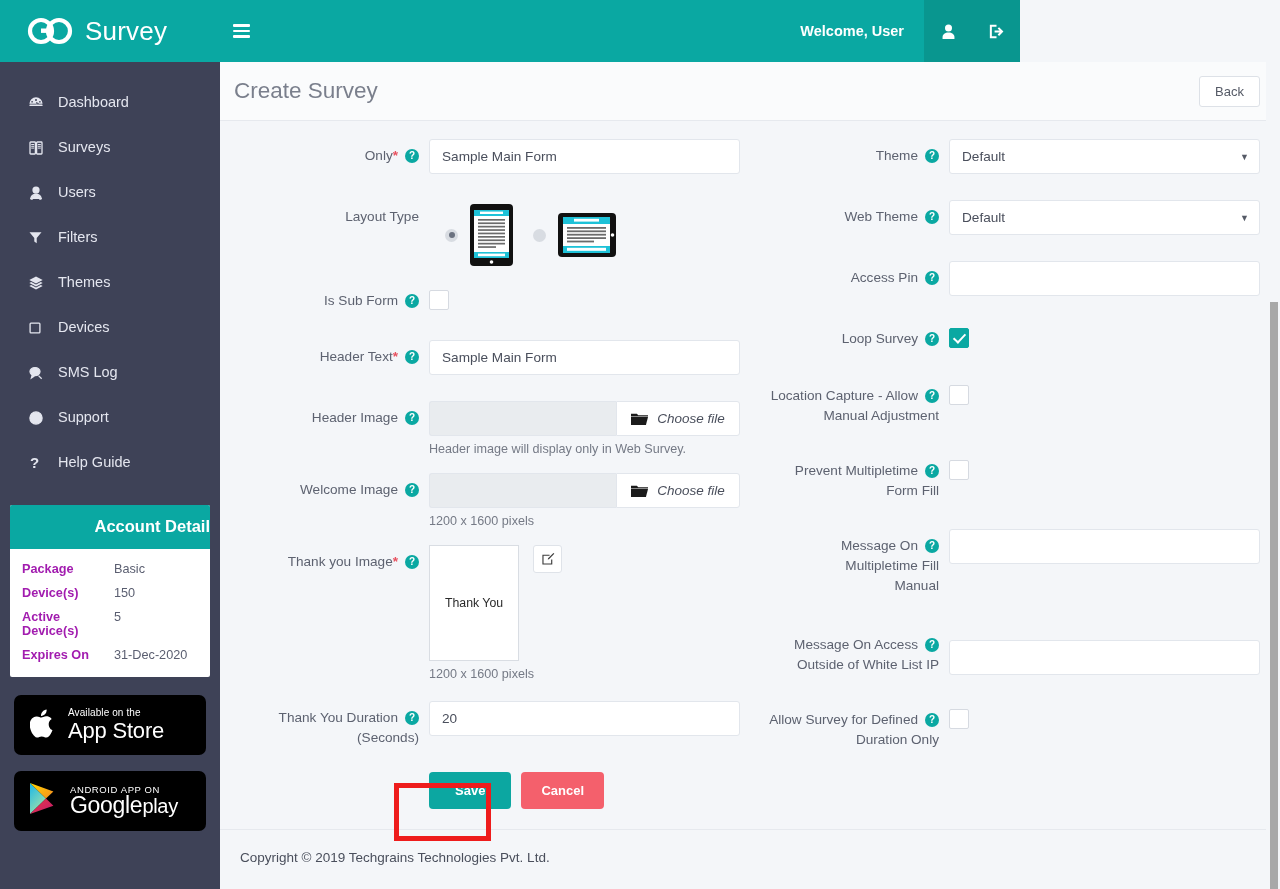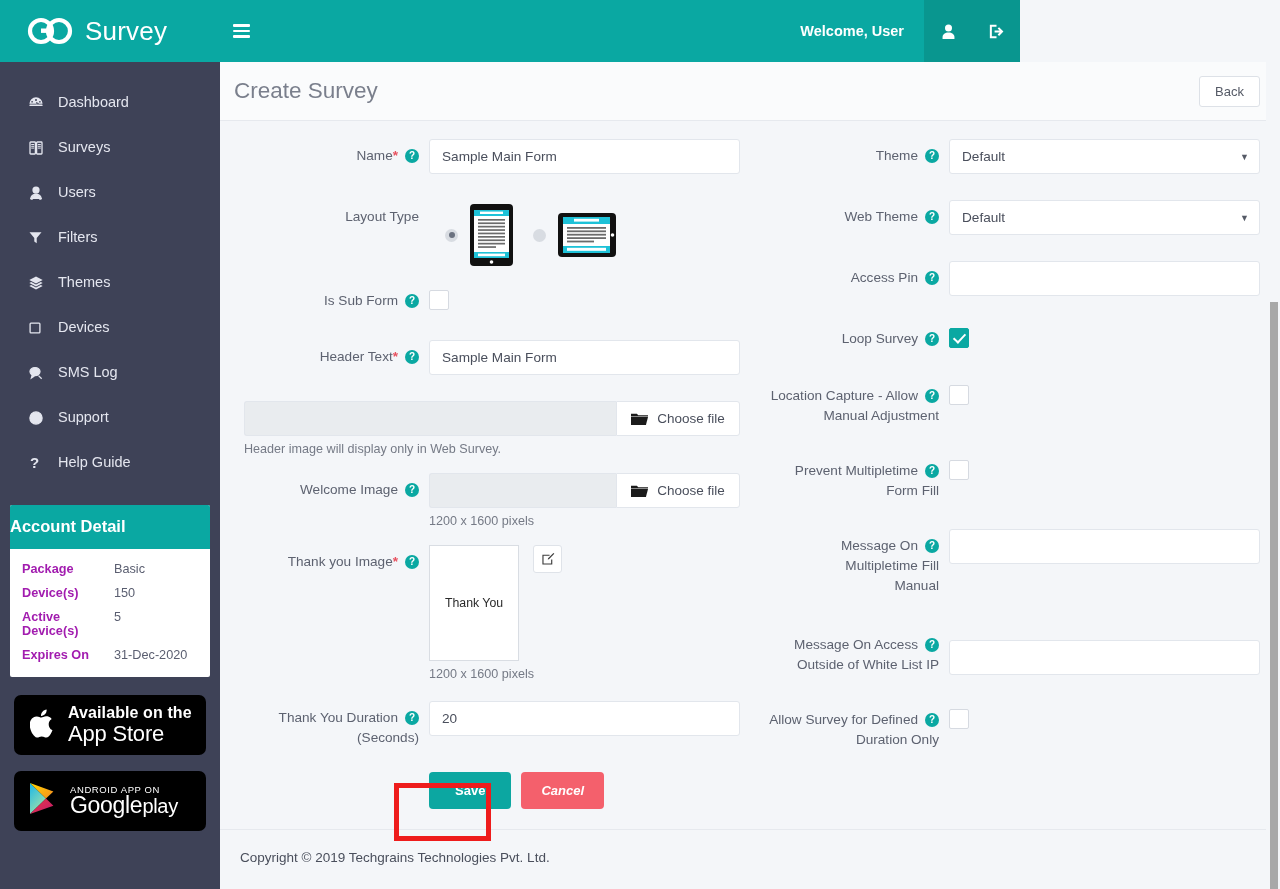--- a/index.html
+++ b/index.html
@@ -424,7 +424,7 @@
 
       <div class="frow" style="margin-bottom:20px;">
         <div class="lbl">
-          <span>Name</span><span class="req">*</span><span class="qmark">?</span>
+          <span>Only</span><span class="req">*</span><span class="qmark">?</span>
         </div>
         <div class="fld">
           <input class="inp" type="text" value="Sample Main Form" style="">

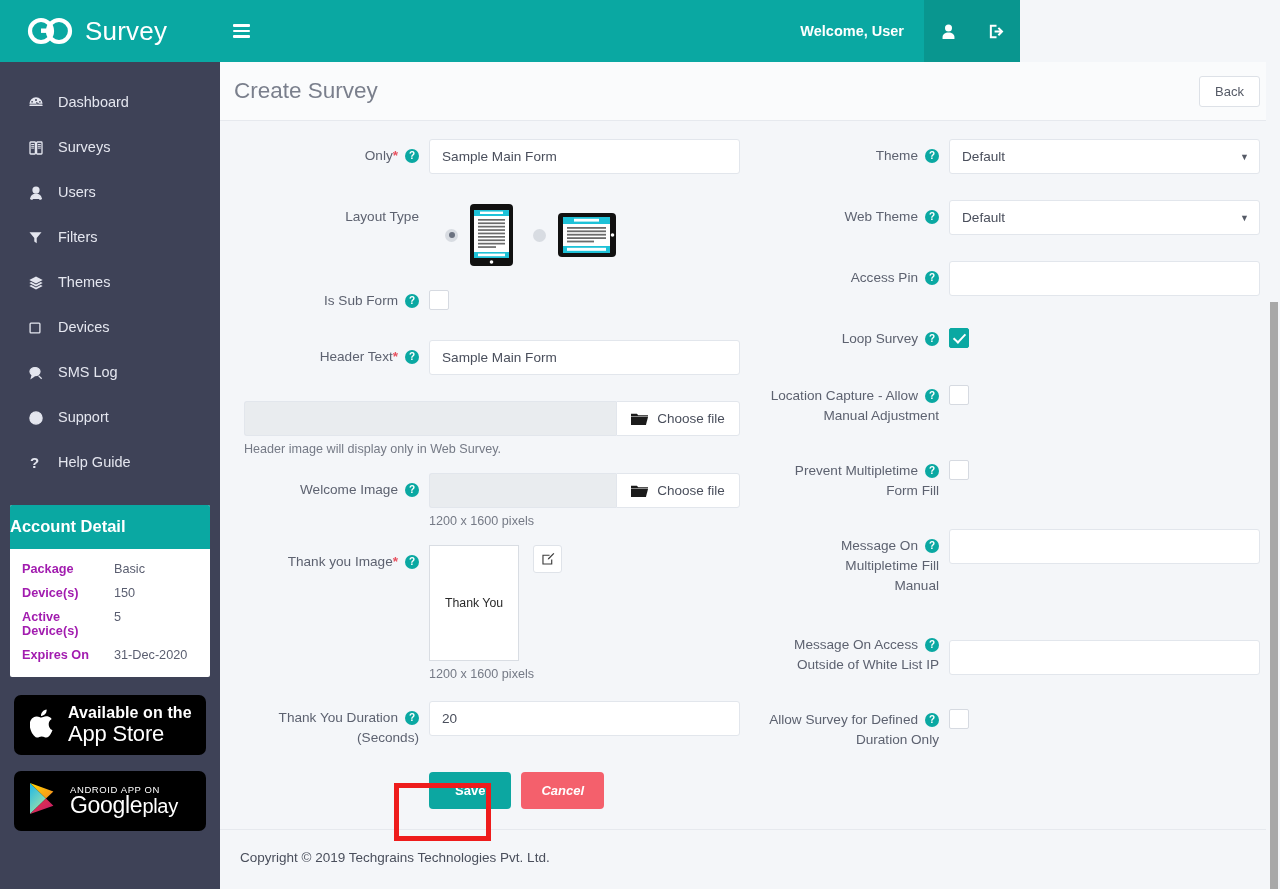--- a/index.html
+++ b/index.html
@@ -500,6 +500,9 @@
       </div>
 
       <div class="frow" style="margin-bottom:11px;">
+        <div class="lbl">
+          <span>Header Image</span><span class="qmark">?</span>
+        </div>
         <div class="fld">
           <div class="file-row">
             <div class="file-fake"></div>

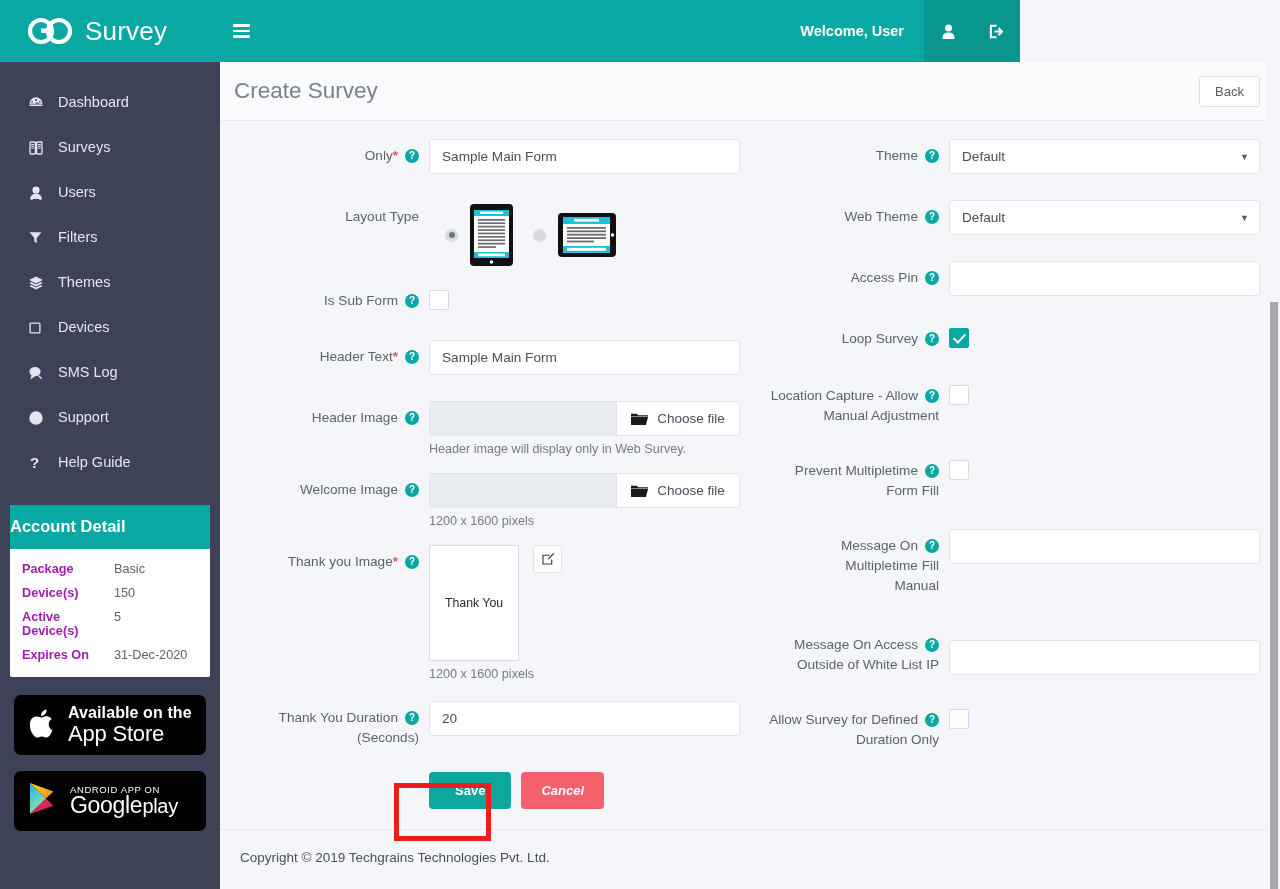--- a/index.html
+++ b/index.html
@@ -156,7 +156,7 @@
   .dev-ico { margin: 0 10px 0 12px; }
   .dev-ico svg { display: block; }
   
-  .file-row { display: flex; width: 100%; }
+  .file-row { display: flex; width: 100%; font-style: italic; }
   .file-fake {
     flex: 1; height: 35px; background: #e9ecef; border: 1px solid #e2e6ec;
     border-right: none; border-radius: 3px 0 0 3px;

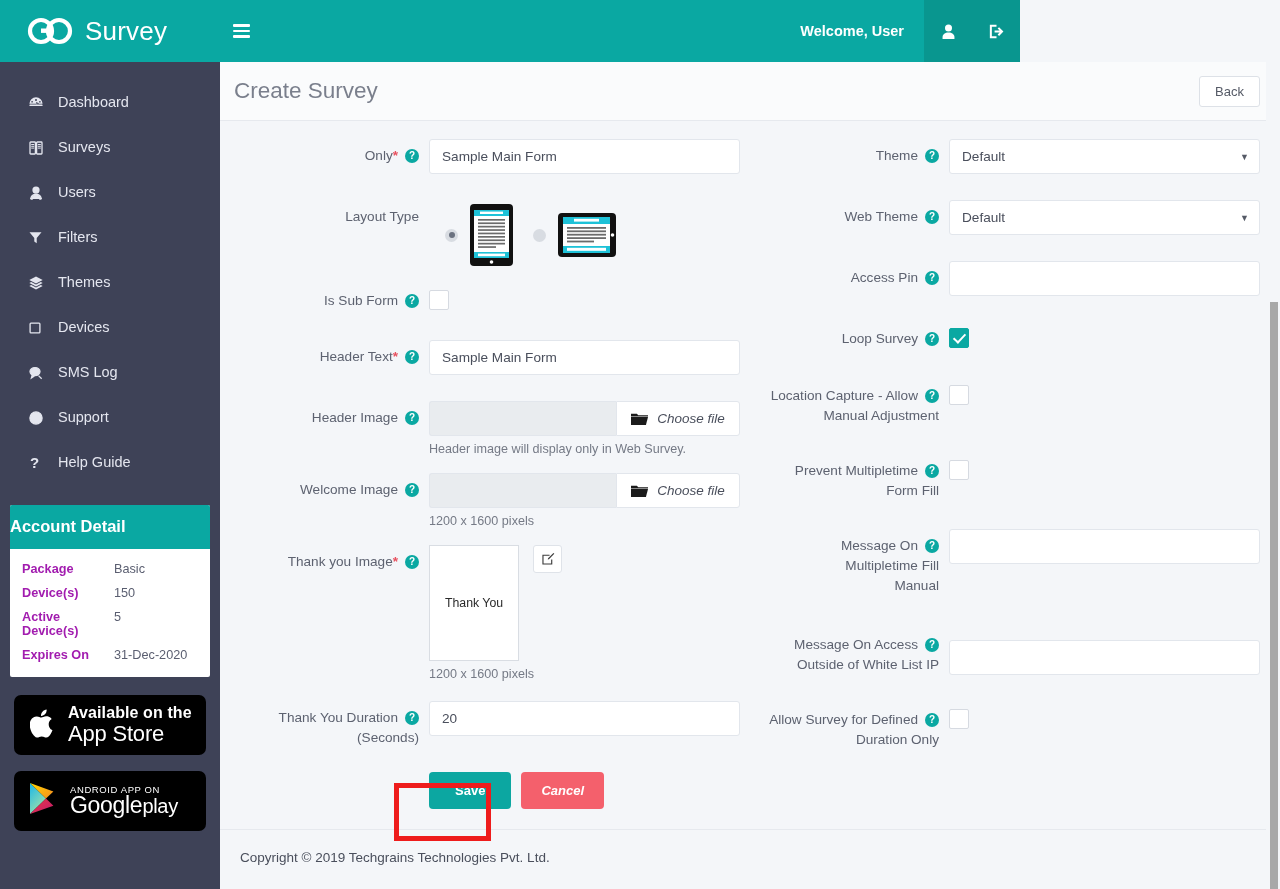--- a/index.html
+++ b/index.html
@@ -59,7 +59,7 @@
     margin: 20px 10px 0 10px; background: #fff; border-radius: 2px; overflow: hidden;
   }
   .acct-head {
-    background: #0aa8a2; color: #fff; text-align: left; font-size: 16.5px;
+    background: #0aa8a2; color: #fff; text-align: right; font-size: 16.5px;
     font-weight: bold; padding: 12px 0 13px 0;
   }
   .acct-body { padding: 8px 12px 10px 12px; }

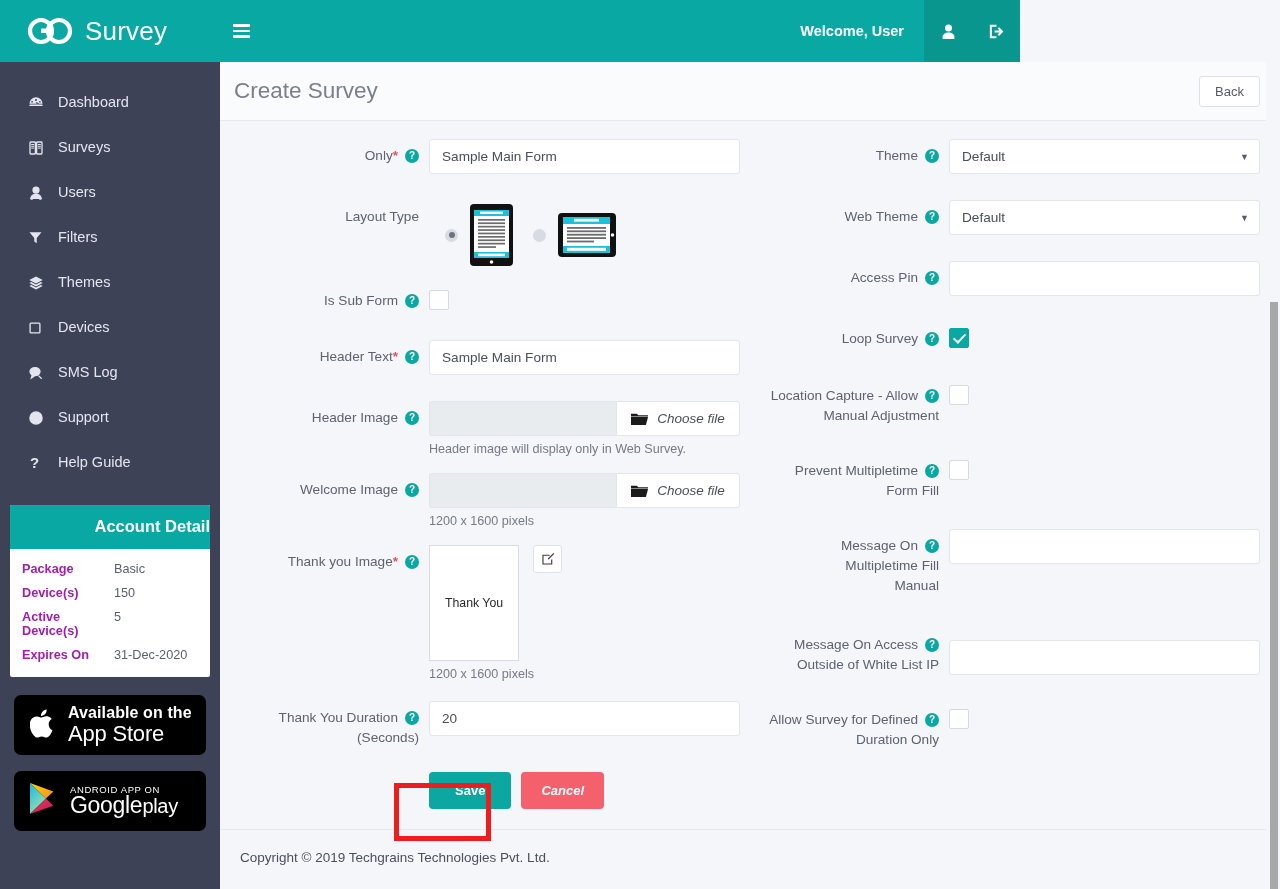--- a/index.html
+++ b/index.html
@@ -74,7 +74,7 @@
   }
   .badge-apple { padding-left: 16px; }
   .badge-apple .b-txt { margin-left: 11px; color: #fff; line-height: 1.05; }
-  .badge-apple .b-t1 { font-size: 16px; font-weight: 700; letter-spacing: .1px;}
+  .badge-apple .b-t1 { font-size: 10px; font-weight: 400; letter-spacing: .1px;}
   .badge-apple .b-t2 { font-size: 22px; font-weight: 400; letter-spacing: -.2px;}
   .badge-google { padding-left: 14px; }
   .badge-google .b-txt { margin-left: 10px; color: #fff; line-height: 1.0; }

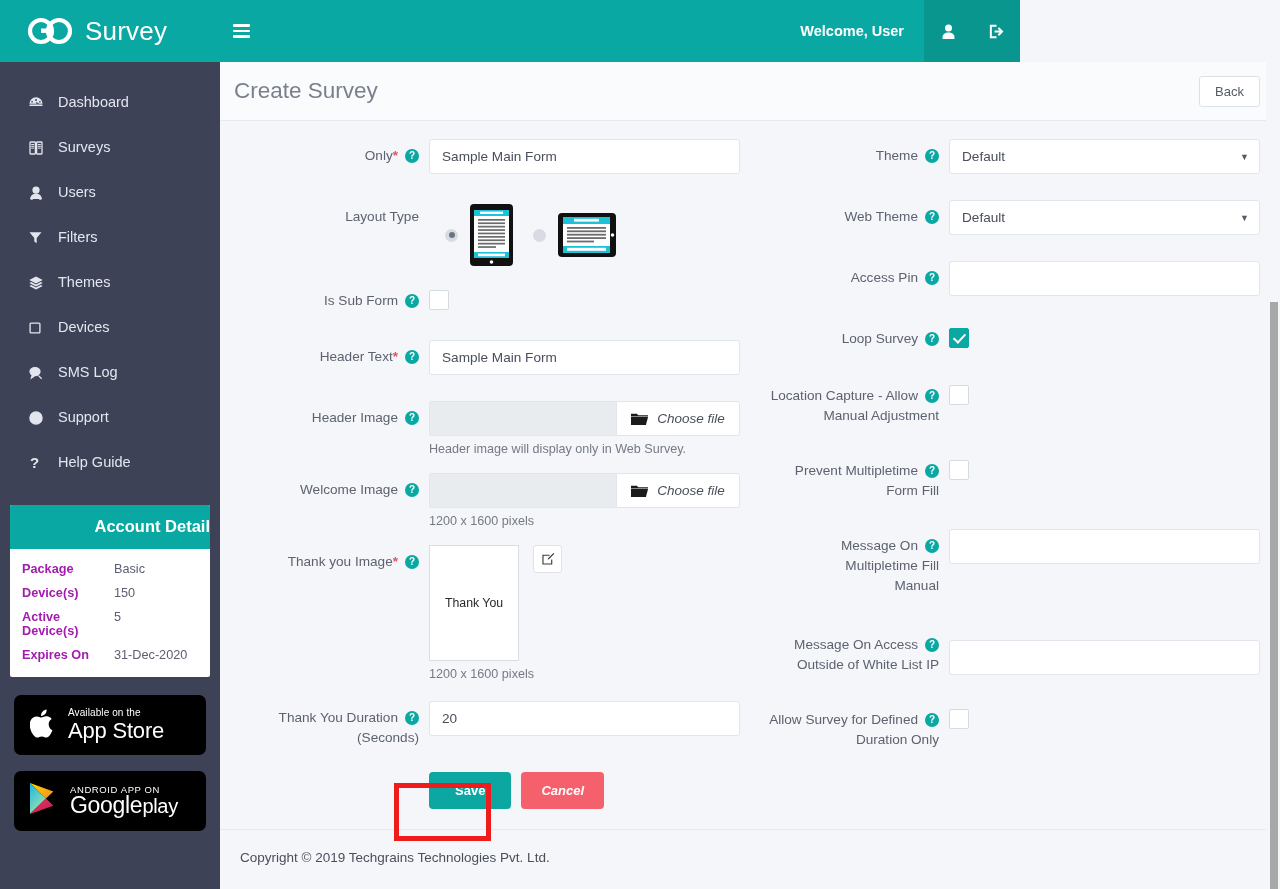--- a/index.html
+++ b/index.html
@@ -192,7 +192,6 @@
     background: #f4606c; color: #fff; border: none; border-radius: 4px;
     font-size: 13px; font-weight: bold; padding: 11px 20px; cursor: pointer;
     font-family: "Liberation Sans", sans-serif;
-    font-style: italic;
   }
   
   #annot {

